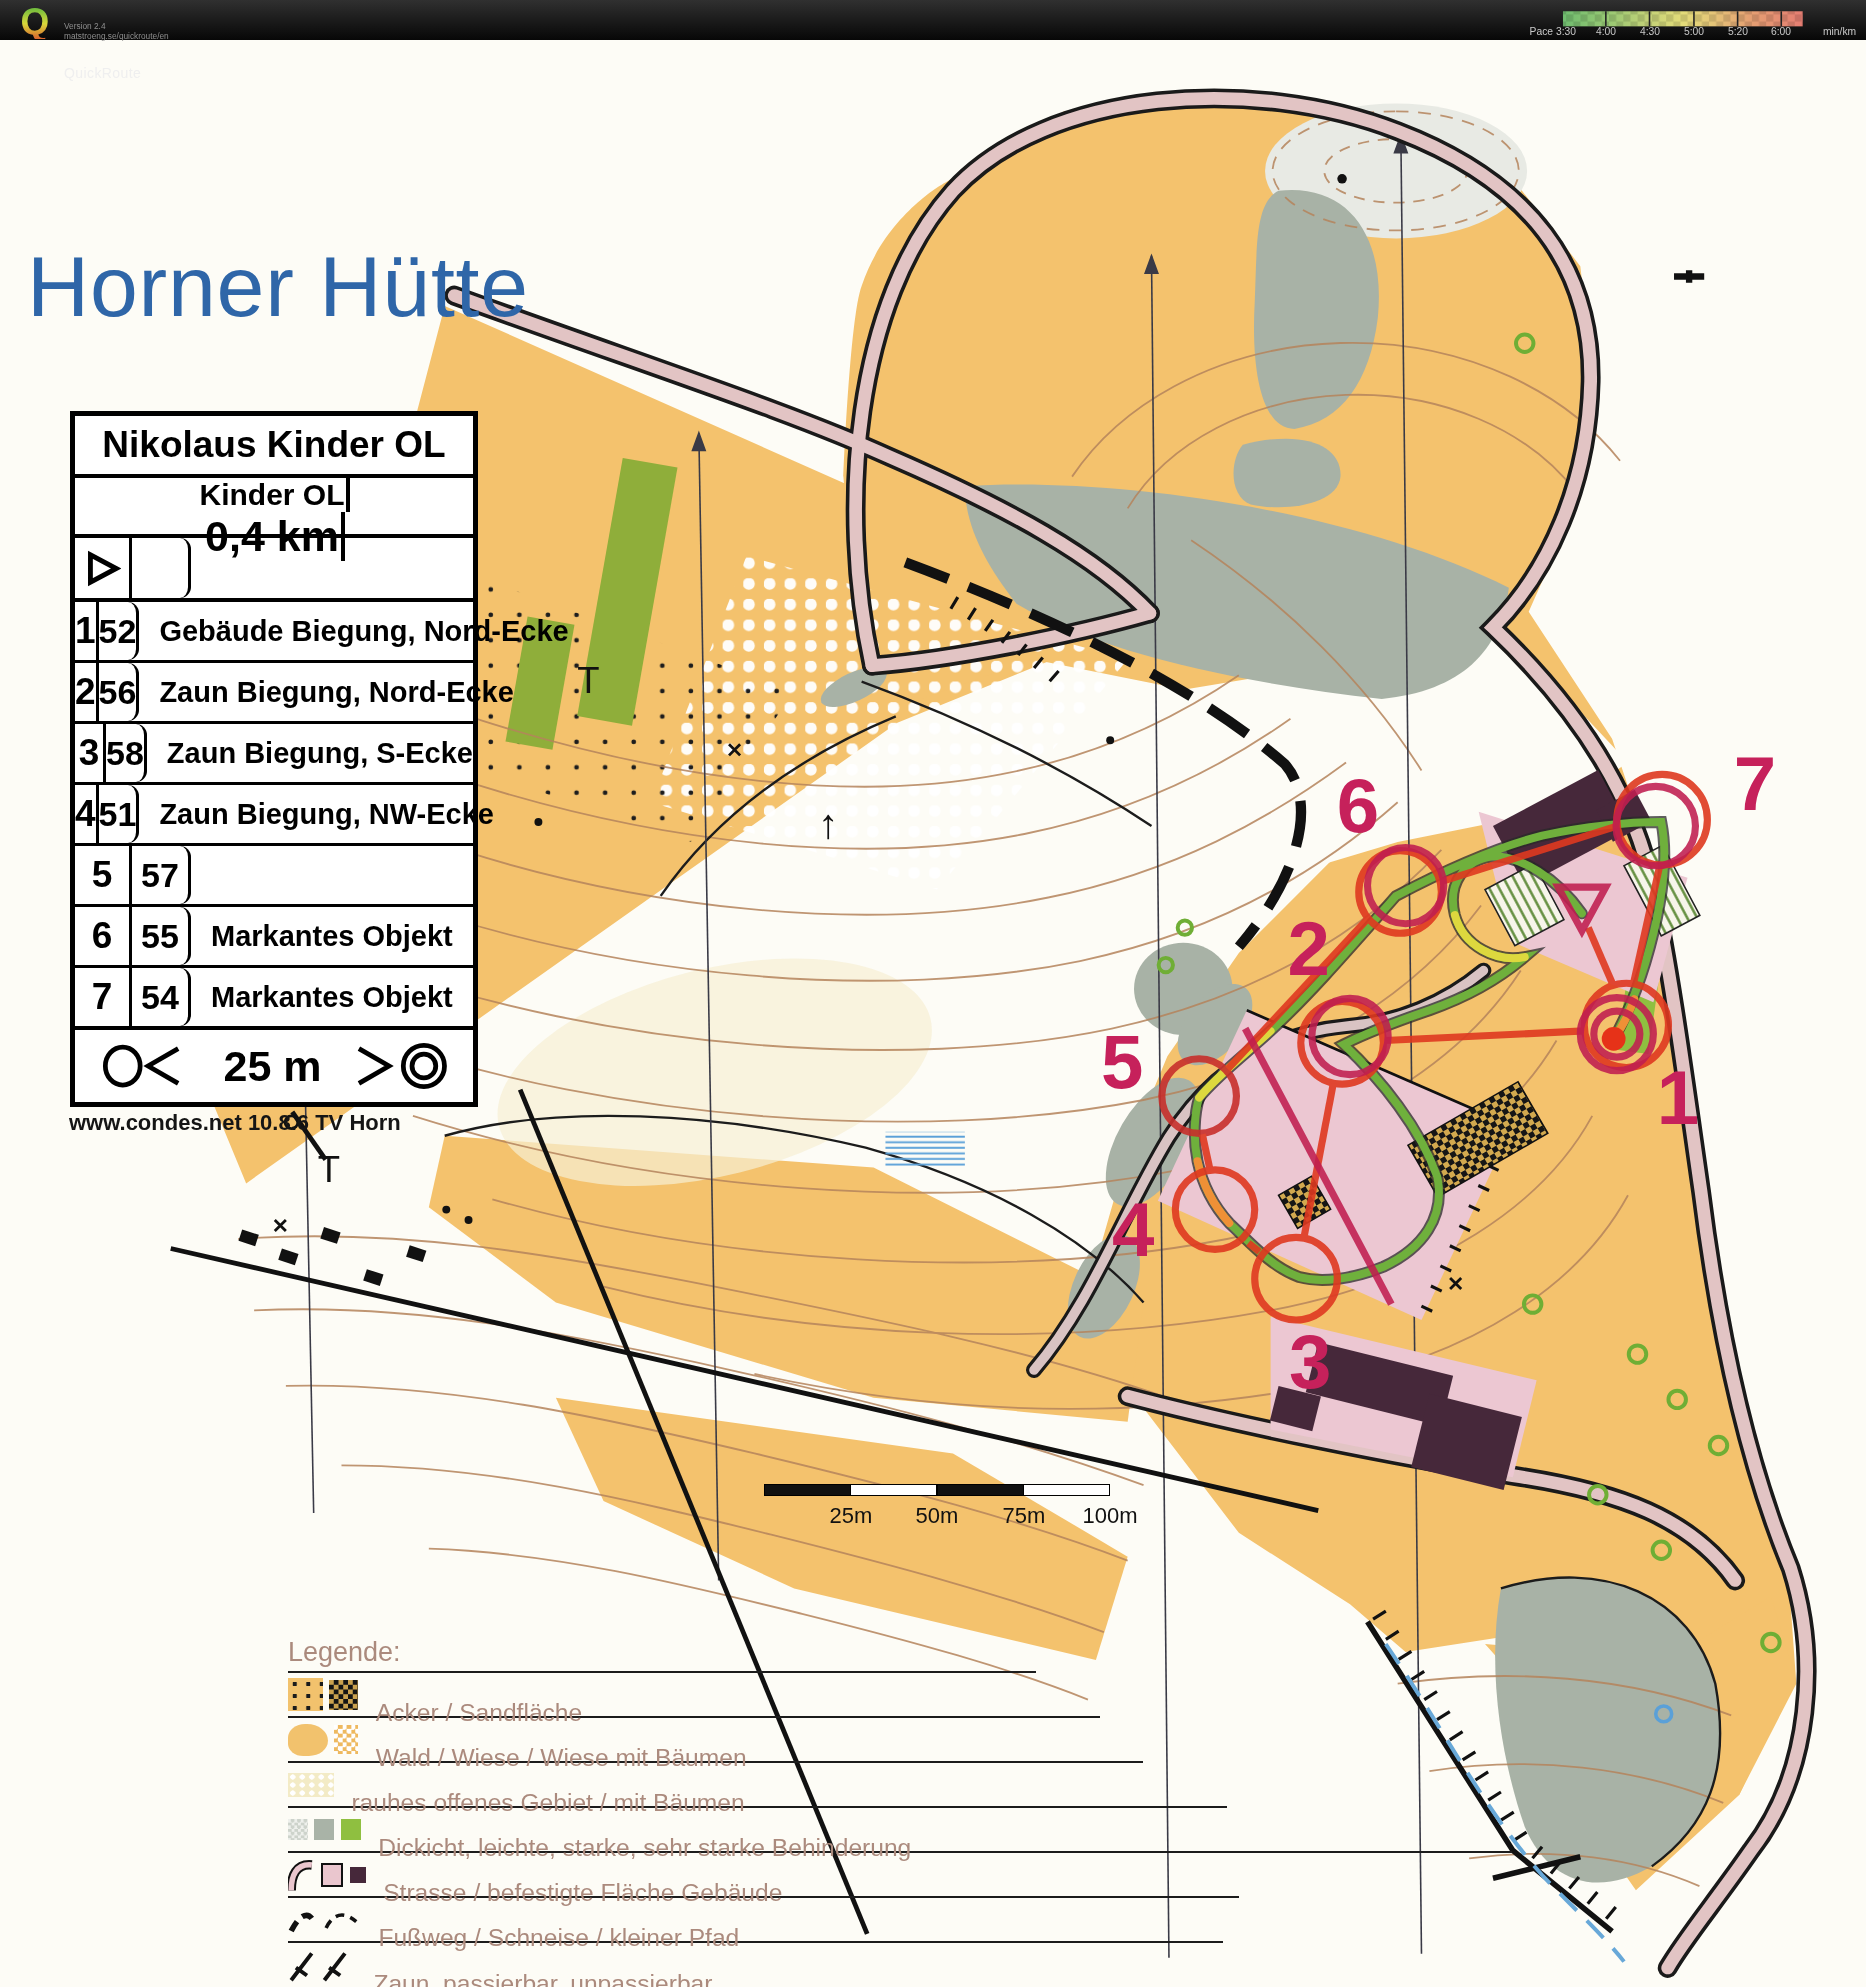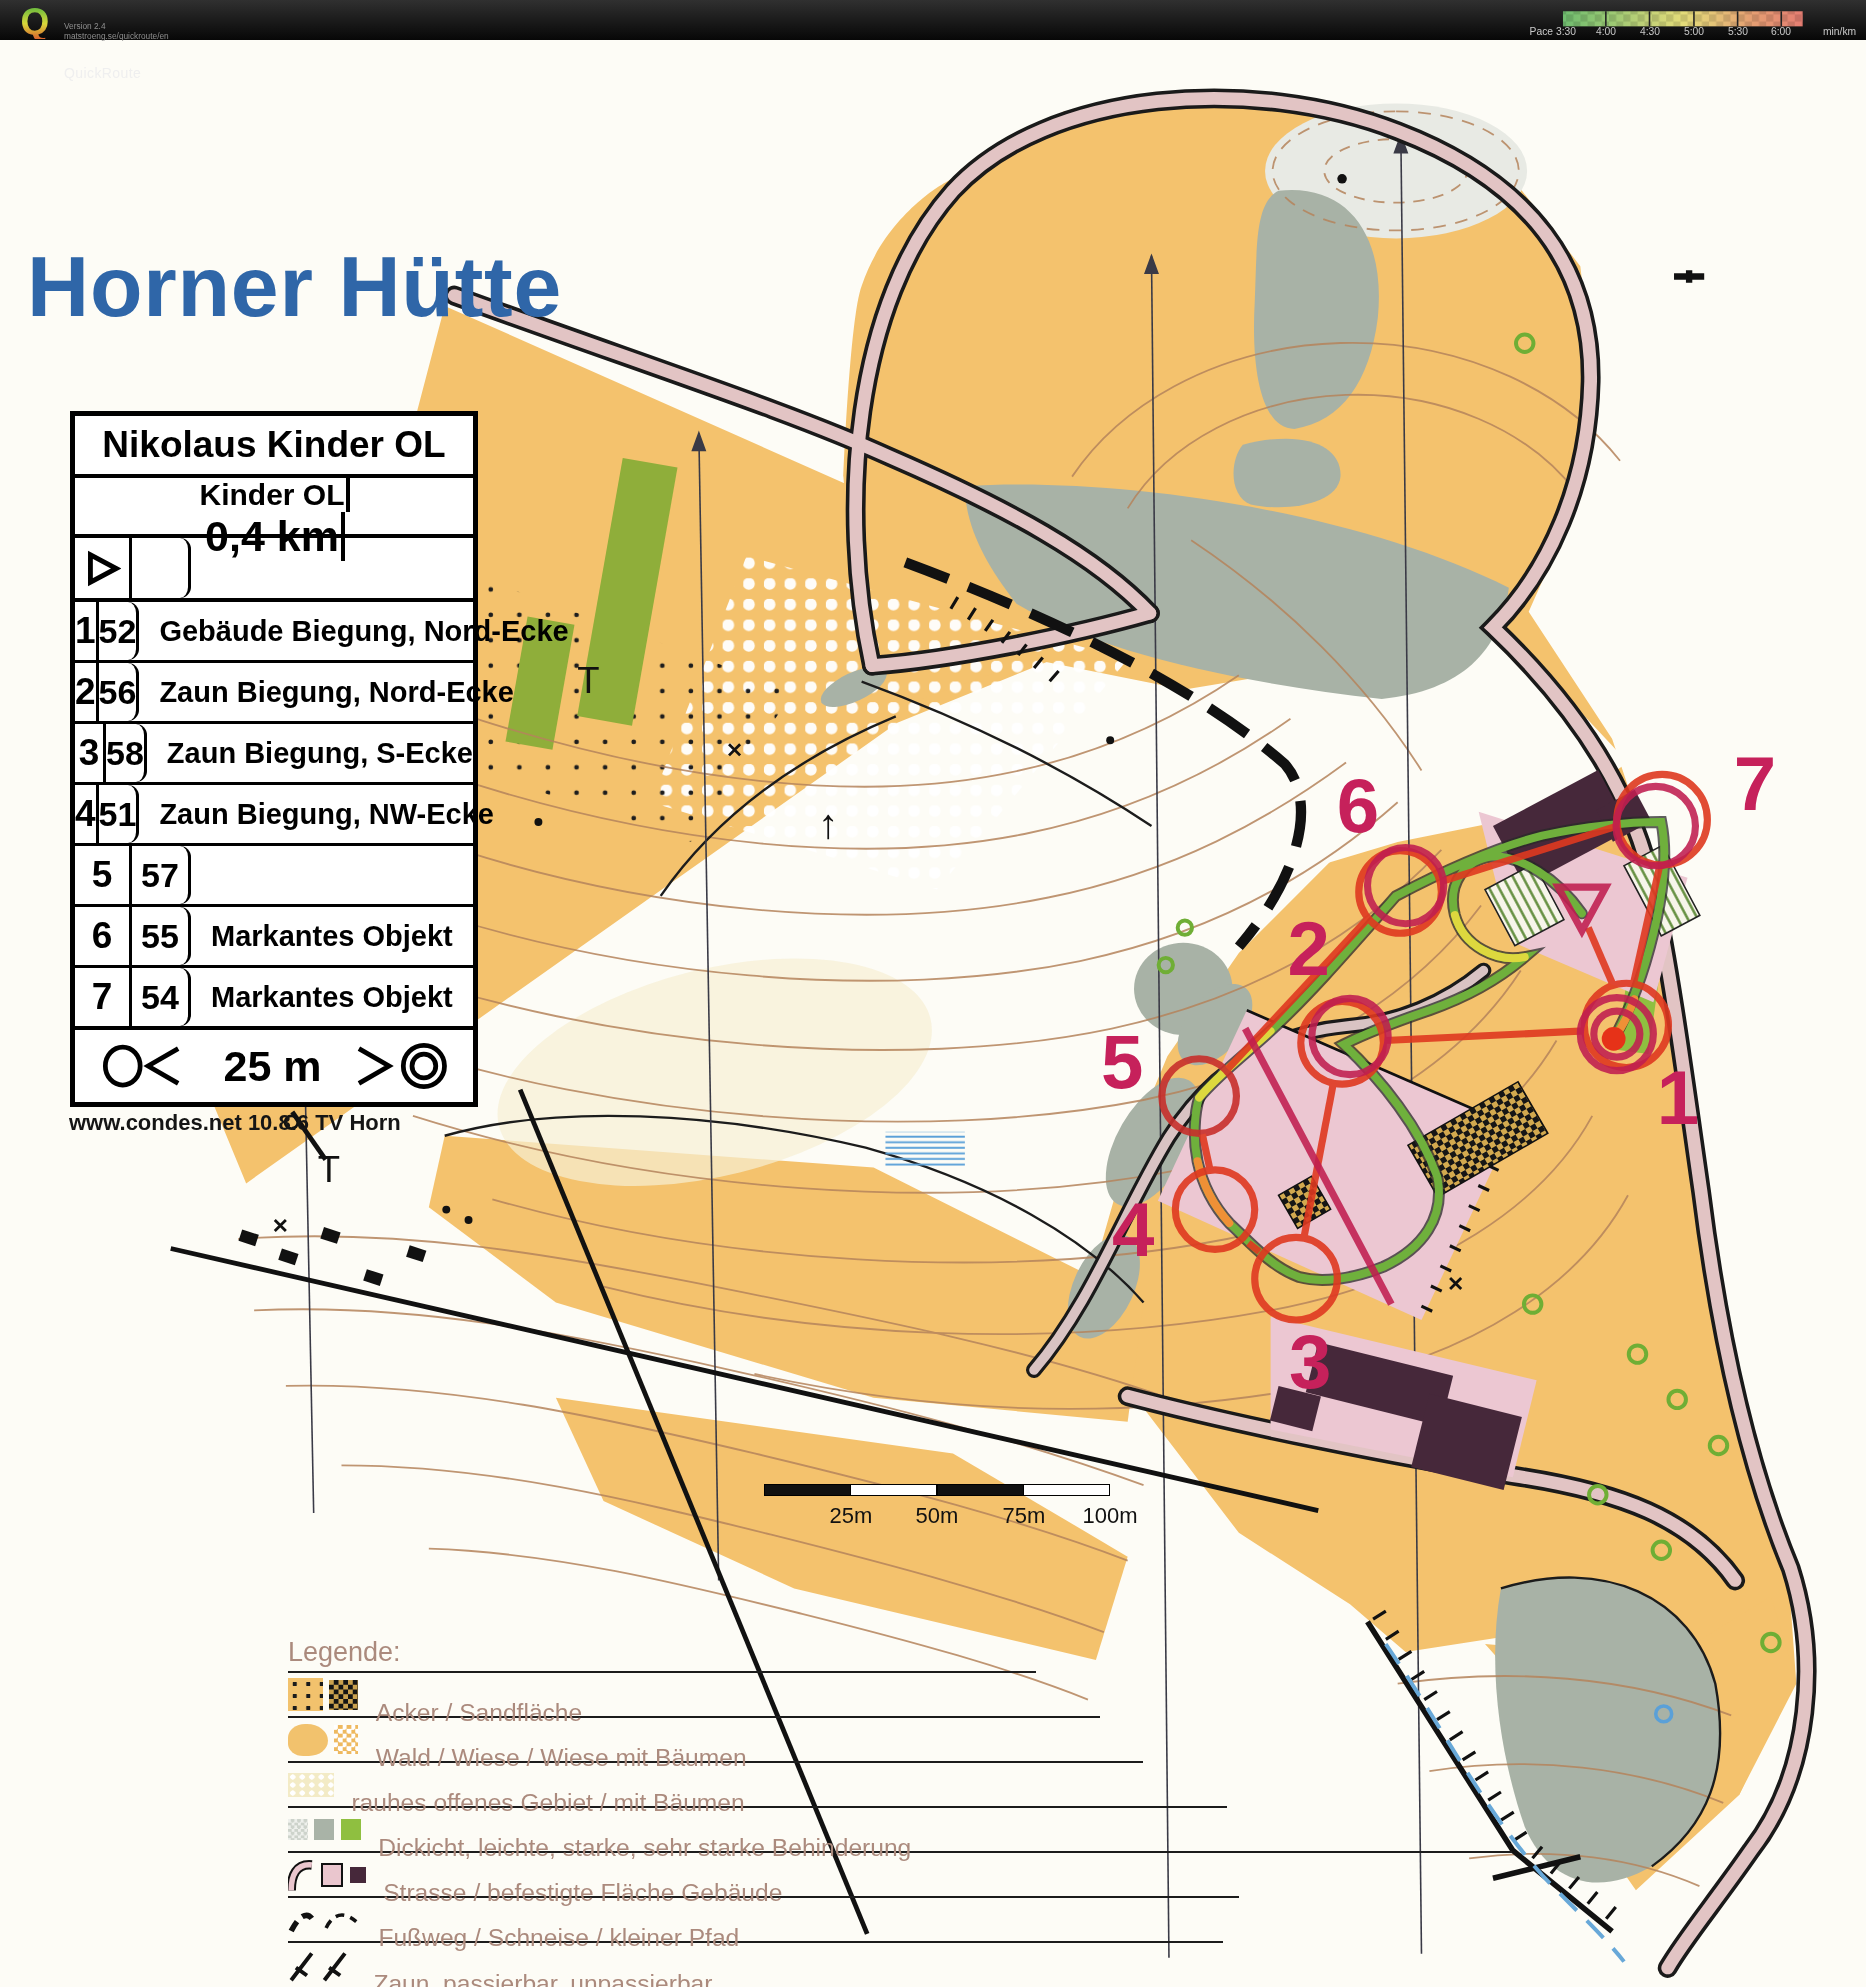--- a/index.html
+++ b/index.html
@@ -389,7 +389,7 @@
       <span class="lbl" style="left:97px;">4:00</span>
       <span class="lbl" style="left:141px;">4:30</span>
       <span class="lbl" style="left:185px;">5:00</span>
-      <span class="lbl" style="left:229px;">5:30</span>
+      <span class="lbl" style="left:229px;">5:20</span>
       <span class="lbl" style="left:272px;">6:00</span>
       <span class="lbl left" style="left:314px;">min/km</span>
     </div>

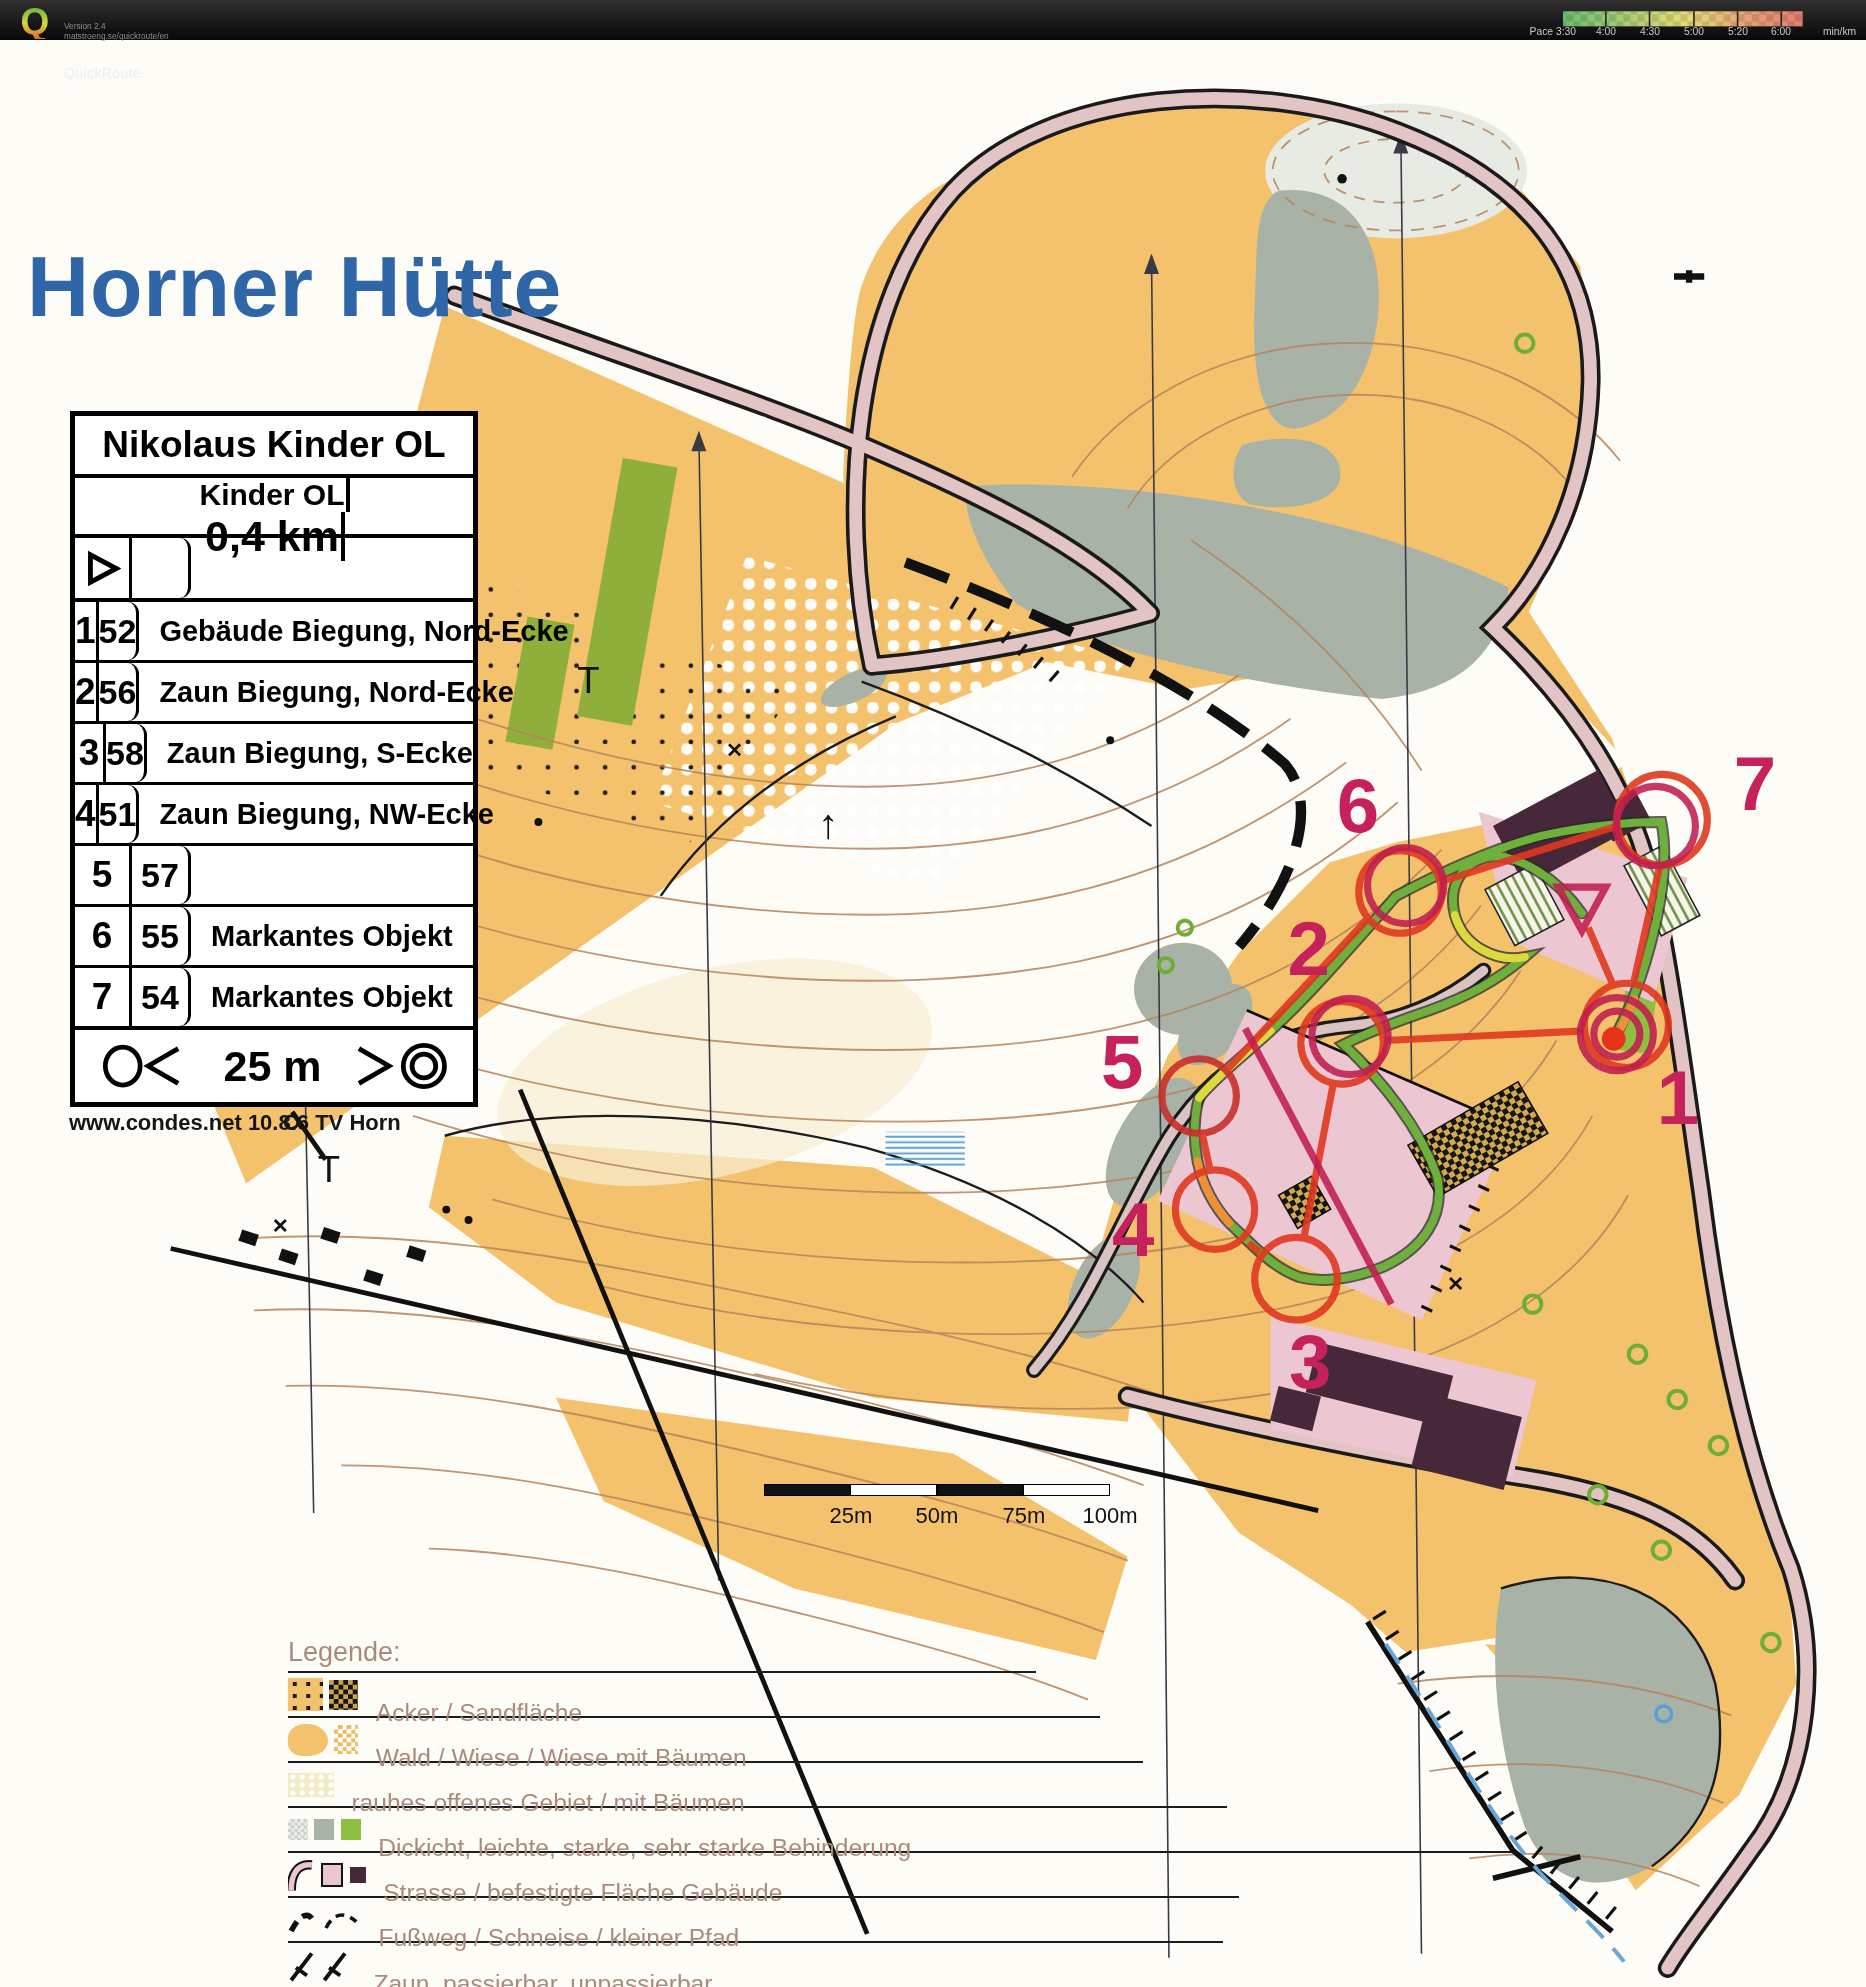--- a/index.html
+++ b/index.html
@@ -18,7 +18,7 @@
   .pace .lbl.left{transform:none;}
 
   
-  .map-title{position:absolute;left:27px;top:237px;font-size:86px;font-weight:bold;
+  .map-title{position:absolute;left:27px;top:237px;font-size:86px;font-weight:normal;
              color:#2f66a8;letter-spacing:0.8px;z-index:10;}
 
   

